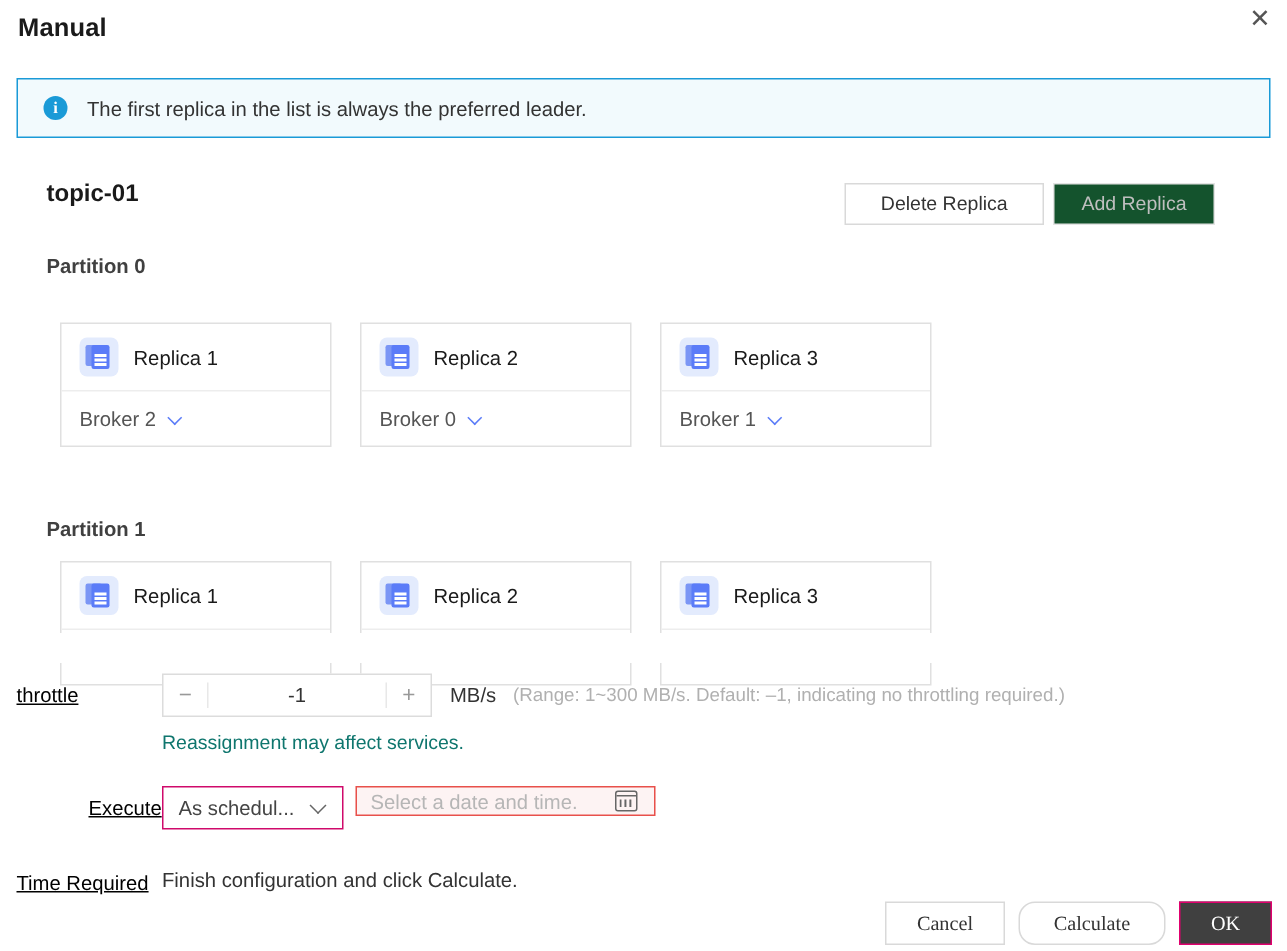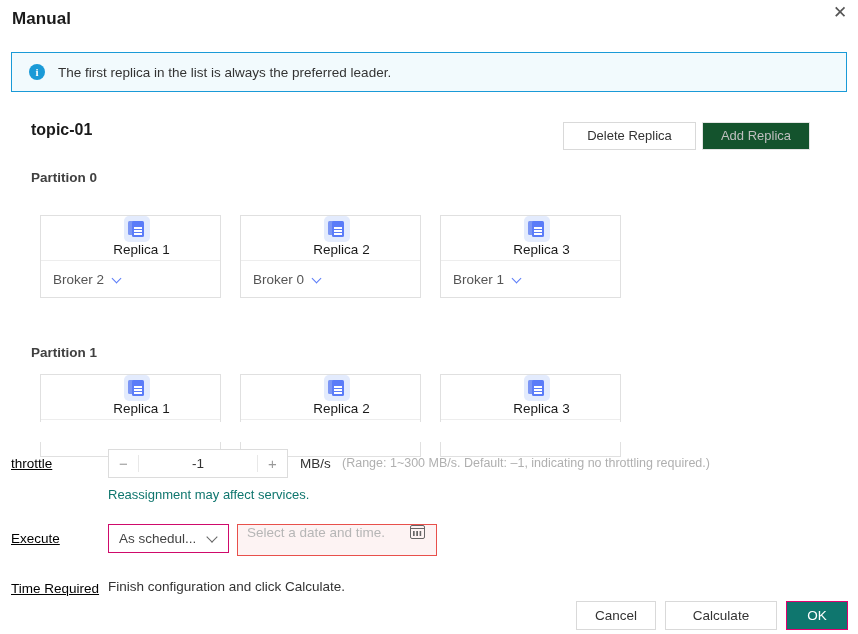--- a/index.html
+++ b/index.html
@@ -145,7 +145,6 @@
     align-items: center;
     padding-left: 12px;
     border-bottom: 1px solid #ededed;
-    flex-direction: column;
   }
   .replica-icon {
     width: 26px;

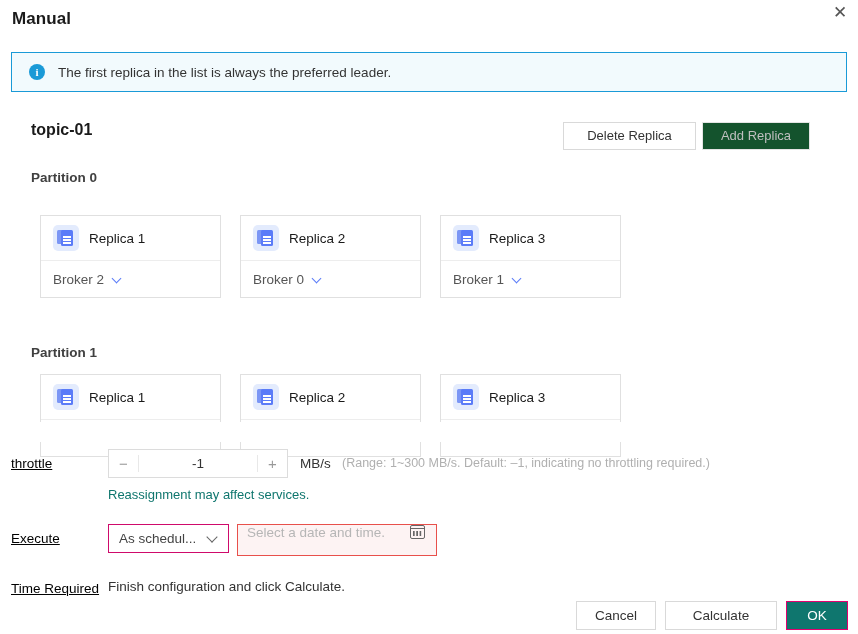--- a/index.html
+++ b/index.html
@@ -233,7 +233,7 @@
     text-decoration: underline;
   }
   .lbl-throttle { top: 456px; }
-  .lbl-execute  { top: 531px; }
+  .lbl-execute  { top: 531px; margin-left: 48px; }
   .lbl-time     { top: 581px; }
 
   .stepper {

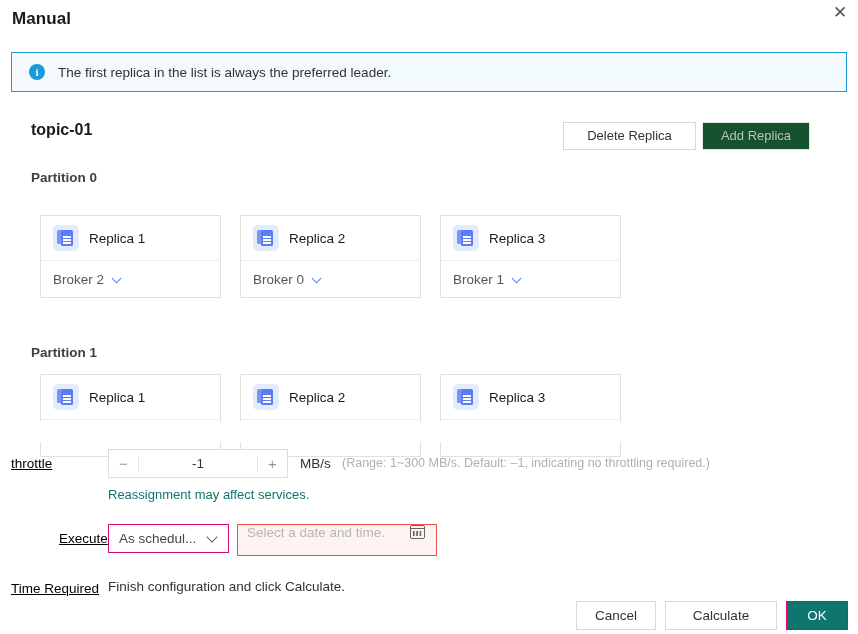--- a/index.html
+++ b/index.html
@@ -343,11 +343,12 @@
     left: 237px;
     top: 524px;
     width: 200px;
-    height: 32px;
+    height: 20px;
     box-sizing: border-box;
     border: 1px solid #e8504b;
     background: #fdf3f3;
     display: flex;
+    align-items: center;
     cursor: text;
   }
   .date-ph {

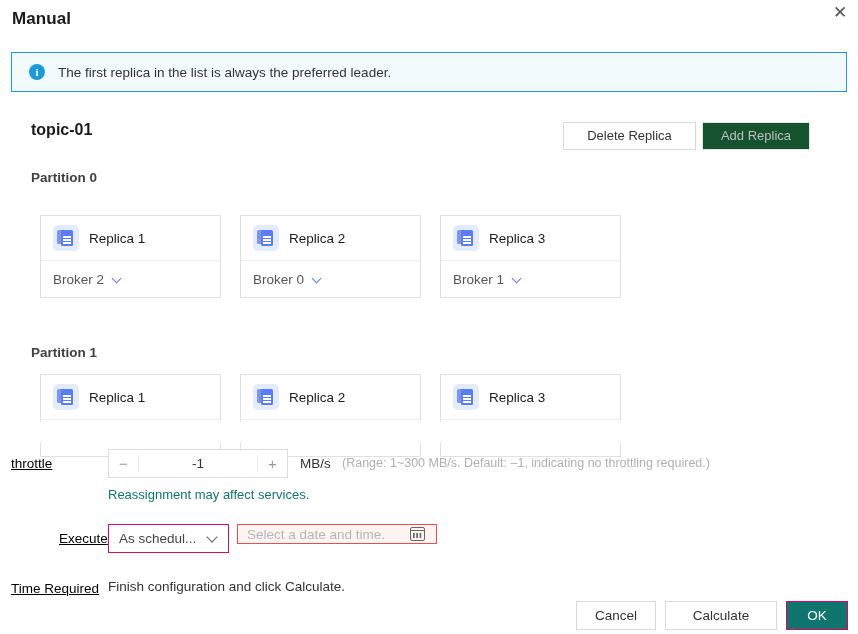--- a/index.html
+++ b/index.html
@@ -400,6 +400,7 @@
     top: 601px;
     display: flex;
     gap: 9px;
+    font-family: Liberation Serif, serif;
   }
   .fbtn {
     box-sizing: border-box;

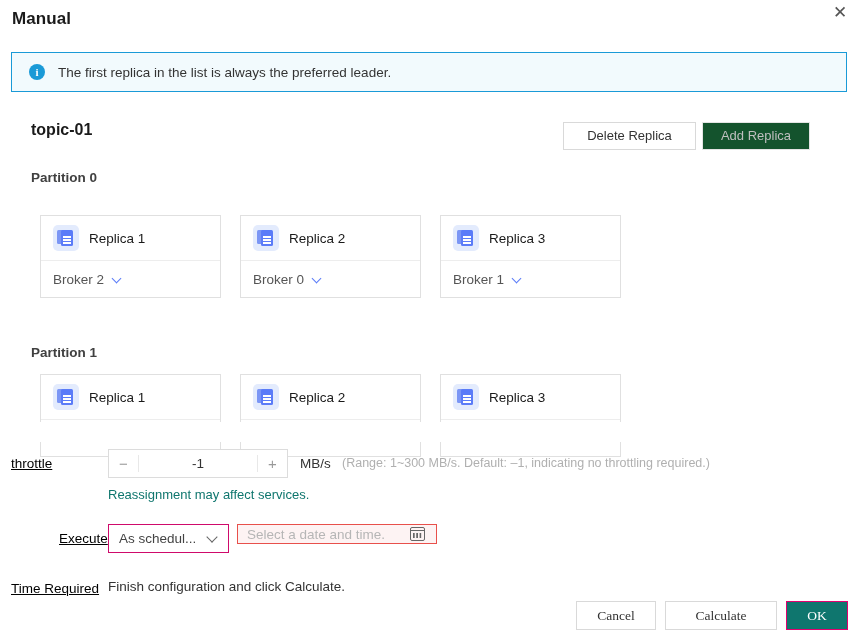--- a/index.html
+++ b/index.html
@@ -414,7 +414,7 @@
     cursor: pointer;
   }
   .fbtn-cancel { width: 80px; }
-  .fbtn-calc   { width: 112px; }
+  .fbtn-calc   { width: 98px; border-radius: 11px; }
   .fbtn-ok {
     width: 62px;
     background: #0f766e;

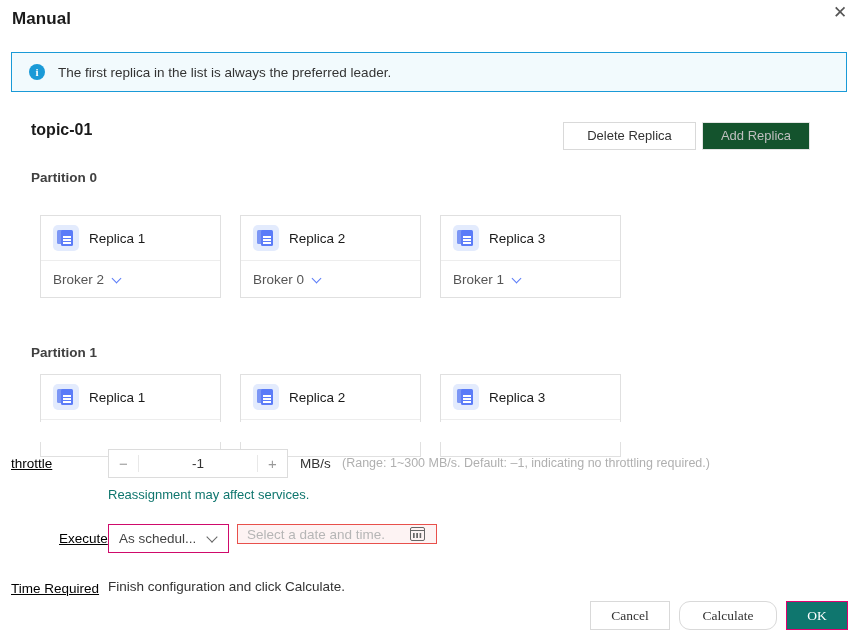--- a/index.html
+++ b/index.html
@@ -417,7 +417,7 @@
   .fbtn-calc   { width: 98px; border-radius: 11px; }
   .fbtn-ok {
     width: 62px;
-    background: #0f766e;
+    background: #404040;
     border-color: #e1006e;
     color: #ffffff;
   }

